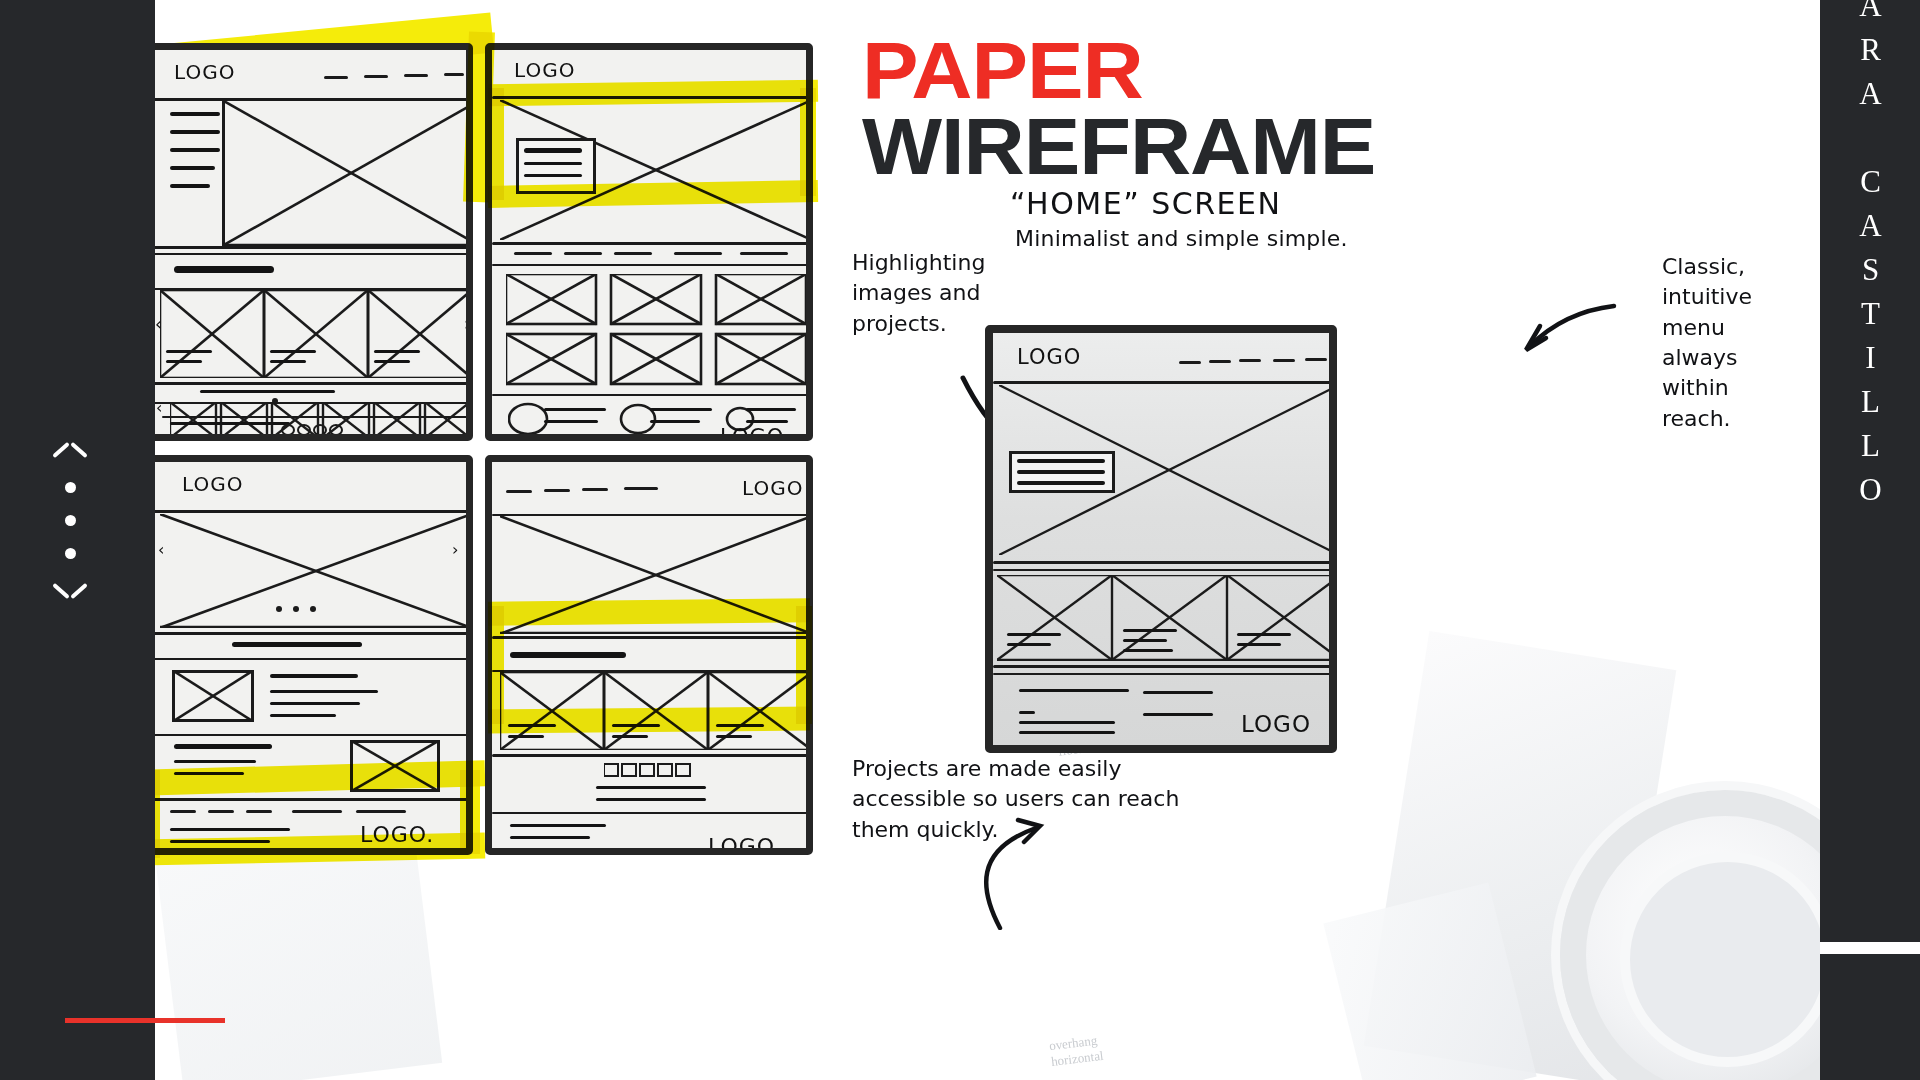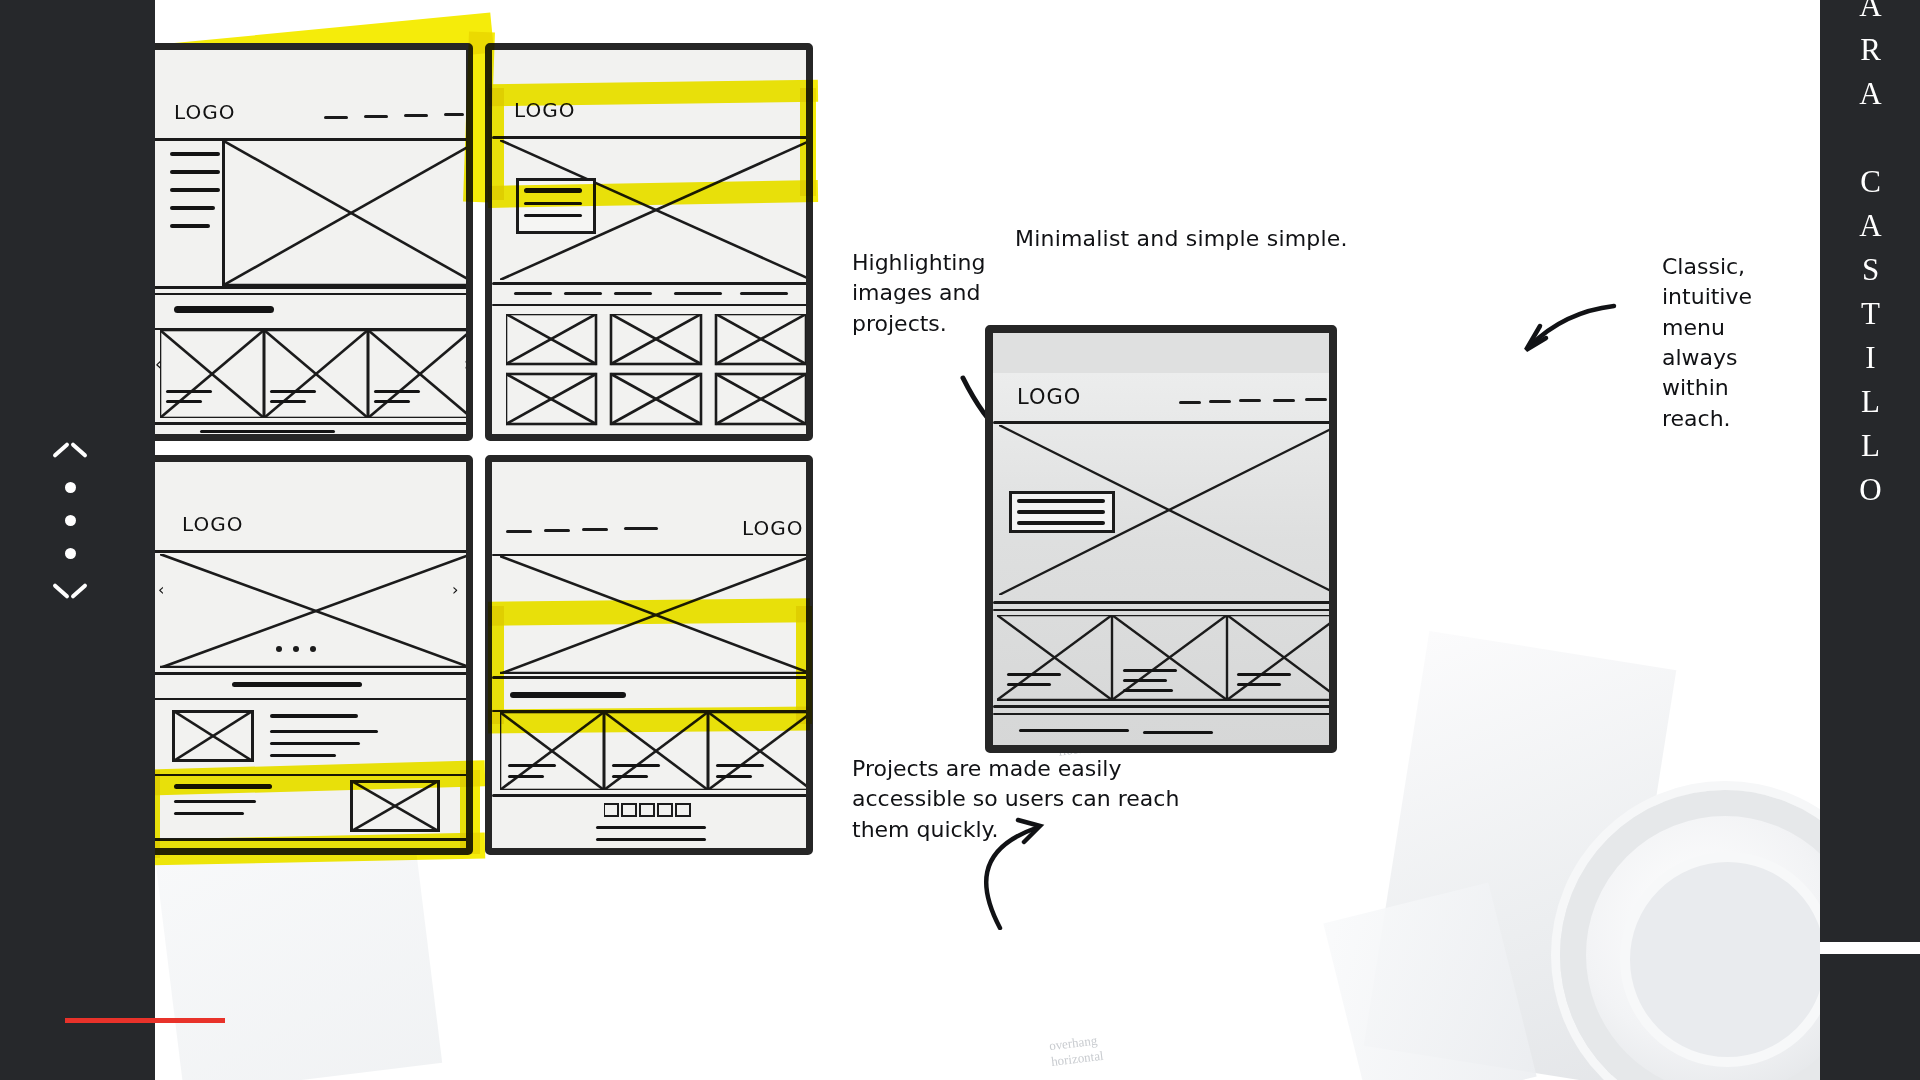--- a/index.html
+++ b/index.html
@@ -134,7 +134,7 @@
     border:7px solid #262626; border-radius:5px;
     overflow:hidden;
   }
-  .panel-inner { position:absolute; inset:0;margin-top:40px; }
+  .panel-inner { position:absolute; inset:0; }
 
   
   .ln { position:absolute; background:#1b1b1b; border-radius:3px; }

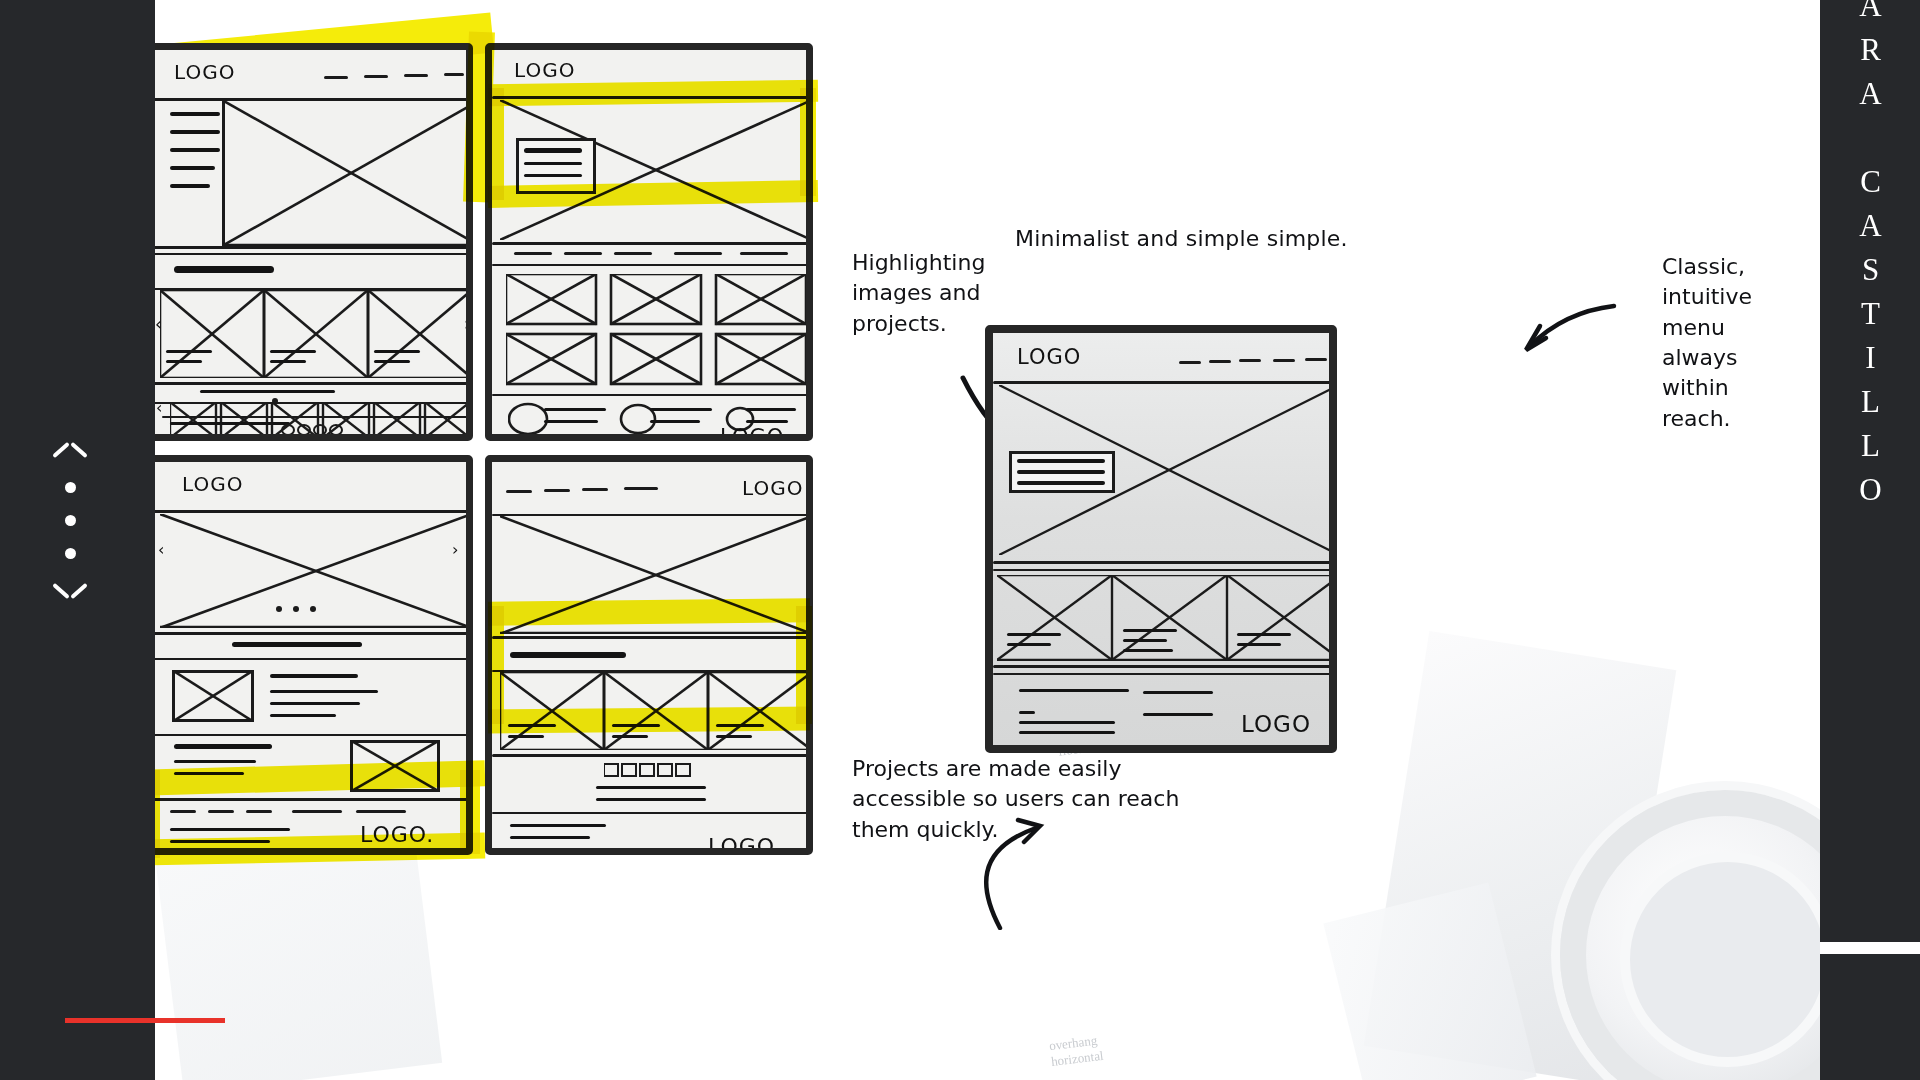--- a/index.html
+++ b/index.html
@@ -500,6 +500,10 @@
   <div class="hl" style="left:488px; top:606px; width:16px; height:118px;"></div>
   <div class="hl" style="left:796px; top:606px; width:16px; height:118px;"></div>
 
+  <div class="headline">
+    <div class="h-paper">PAPER</div>
+    <div class="h-wire">WIREFRAME</div>
+  </div>
 
   <div class="hand sub-desc">Minimalist and simple simple.</div>
 

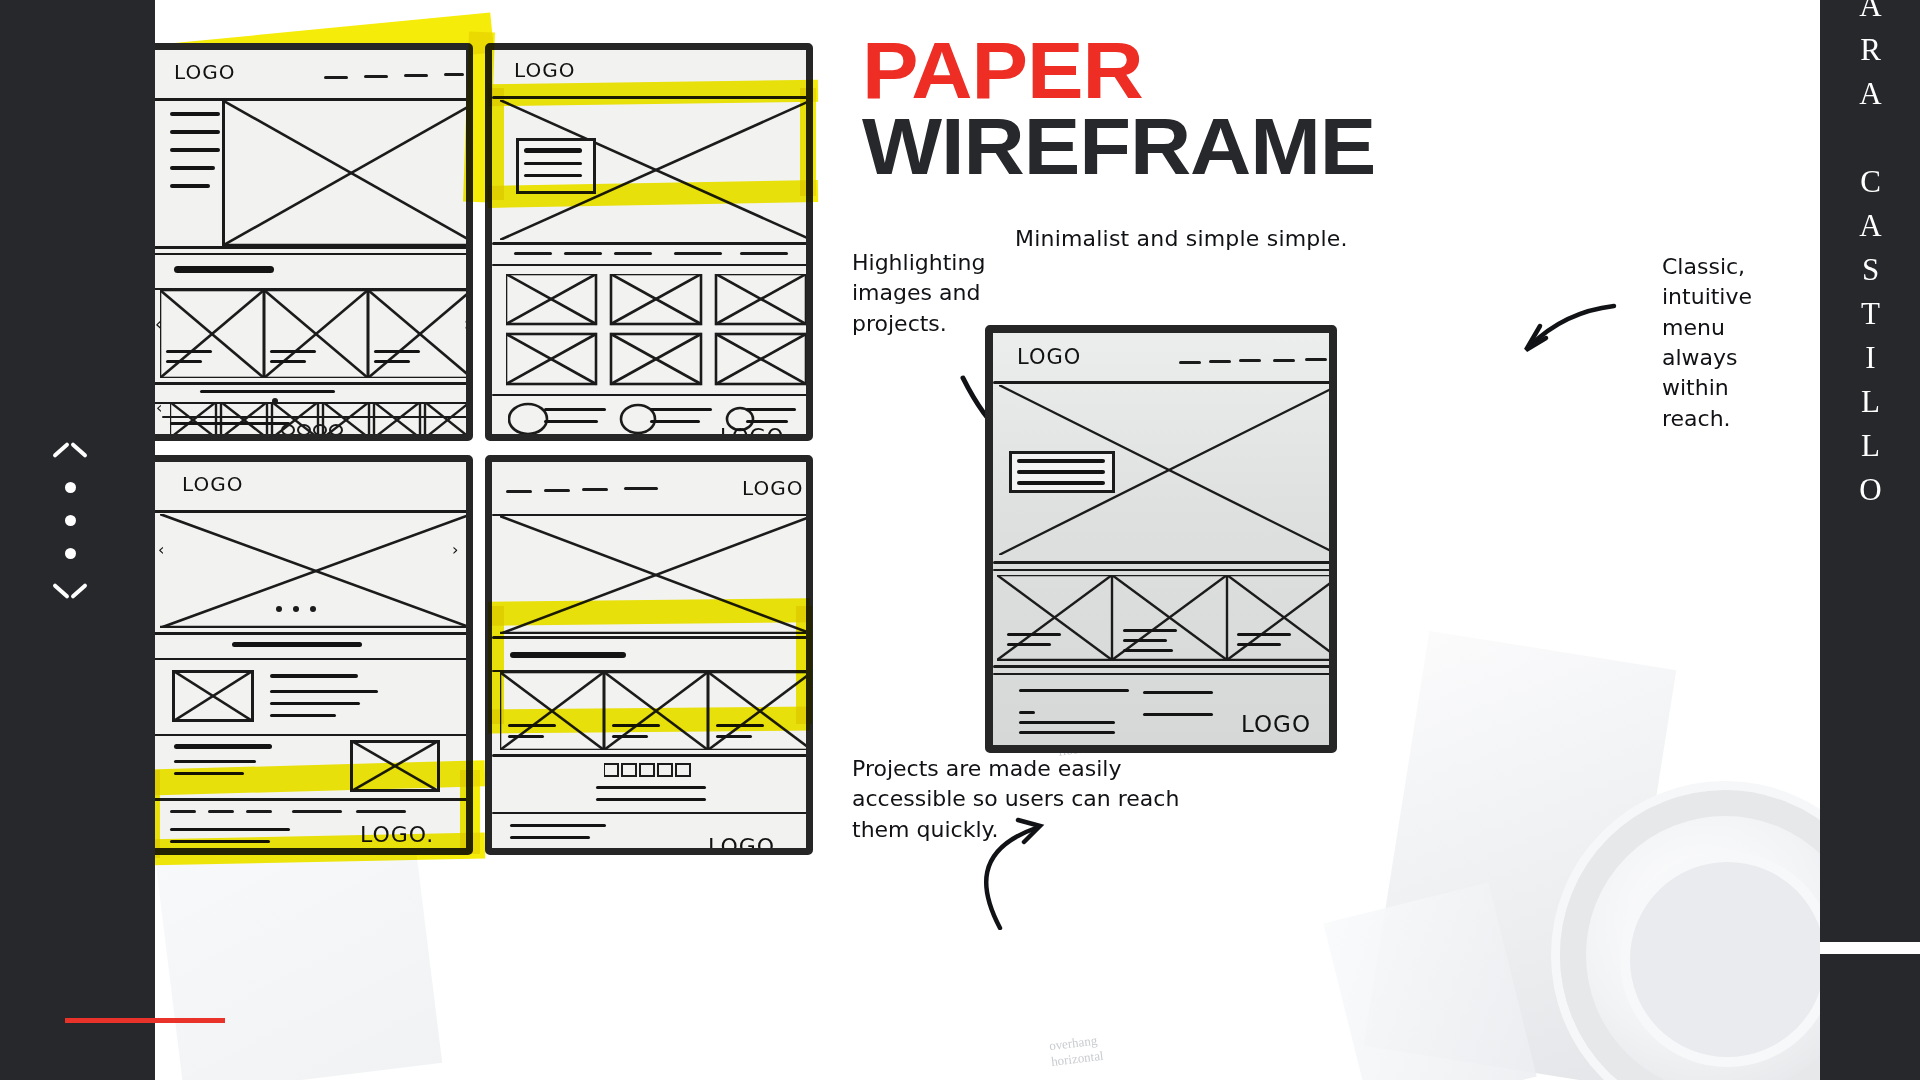--- a/index.html
+++ b/index.html
@@ -505,6 +505,7 @@
     <div class="h-wire">WIREFRAME</div>
   </div>
 
+  <div class="hand sub-title">“HOME” SCREEN</div>
   <div class="hand sub-desc">Minimalist and simple simple.</div>
 
   <div class="hand note note-left">Highlighting

